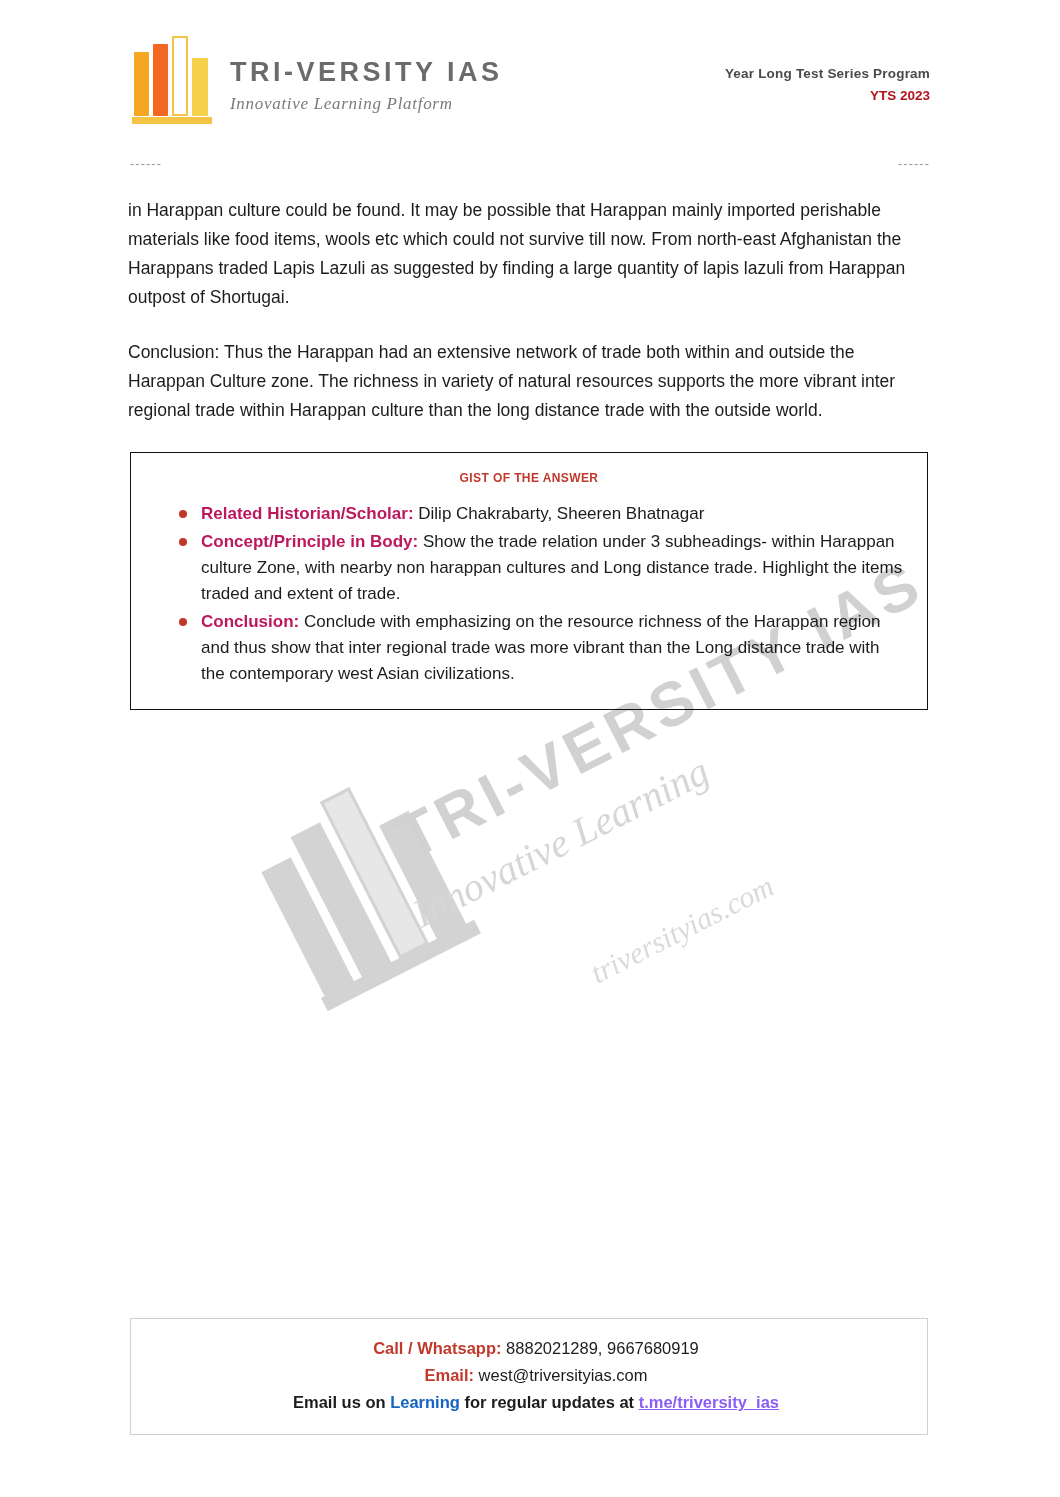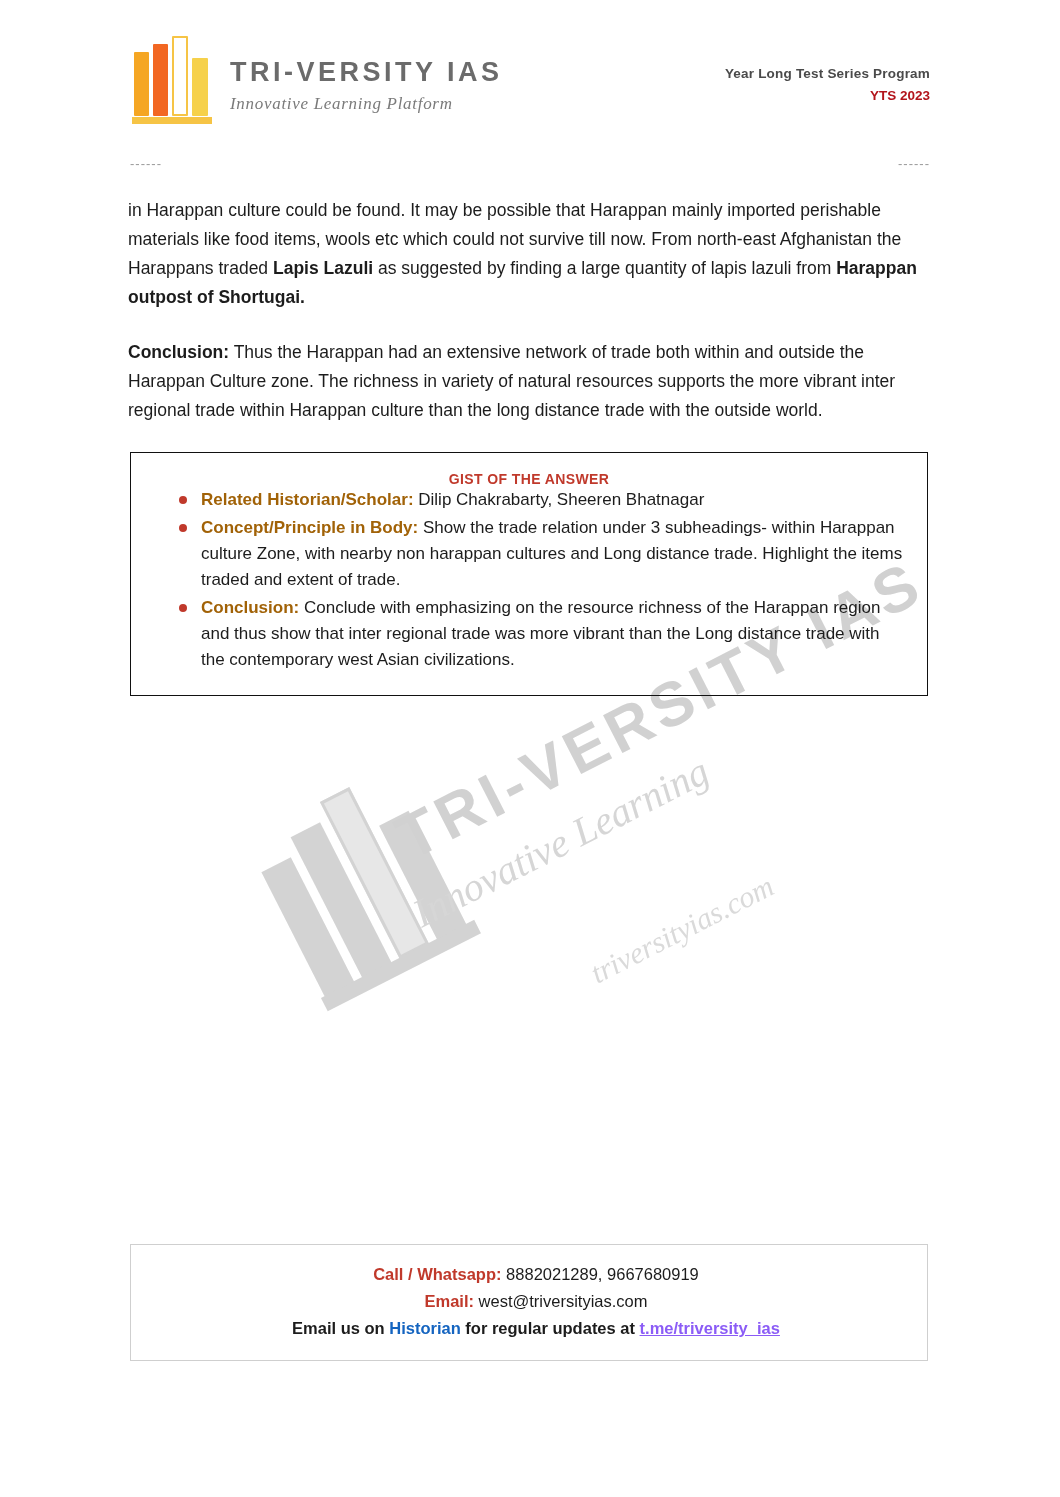--- a/index.html
+++ b/index.html
@@ -123,7 +123,7 @@
     margin: 0 0 26px 0;
     text-align: left;
   }
-  .para b { font-weight: bold; margin-top: 42px; }
+  .para b { font-weight: normal; margin-top: 42px; }
 
   
   .gist-box {

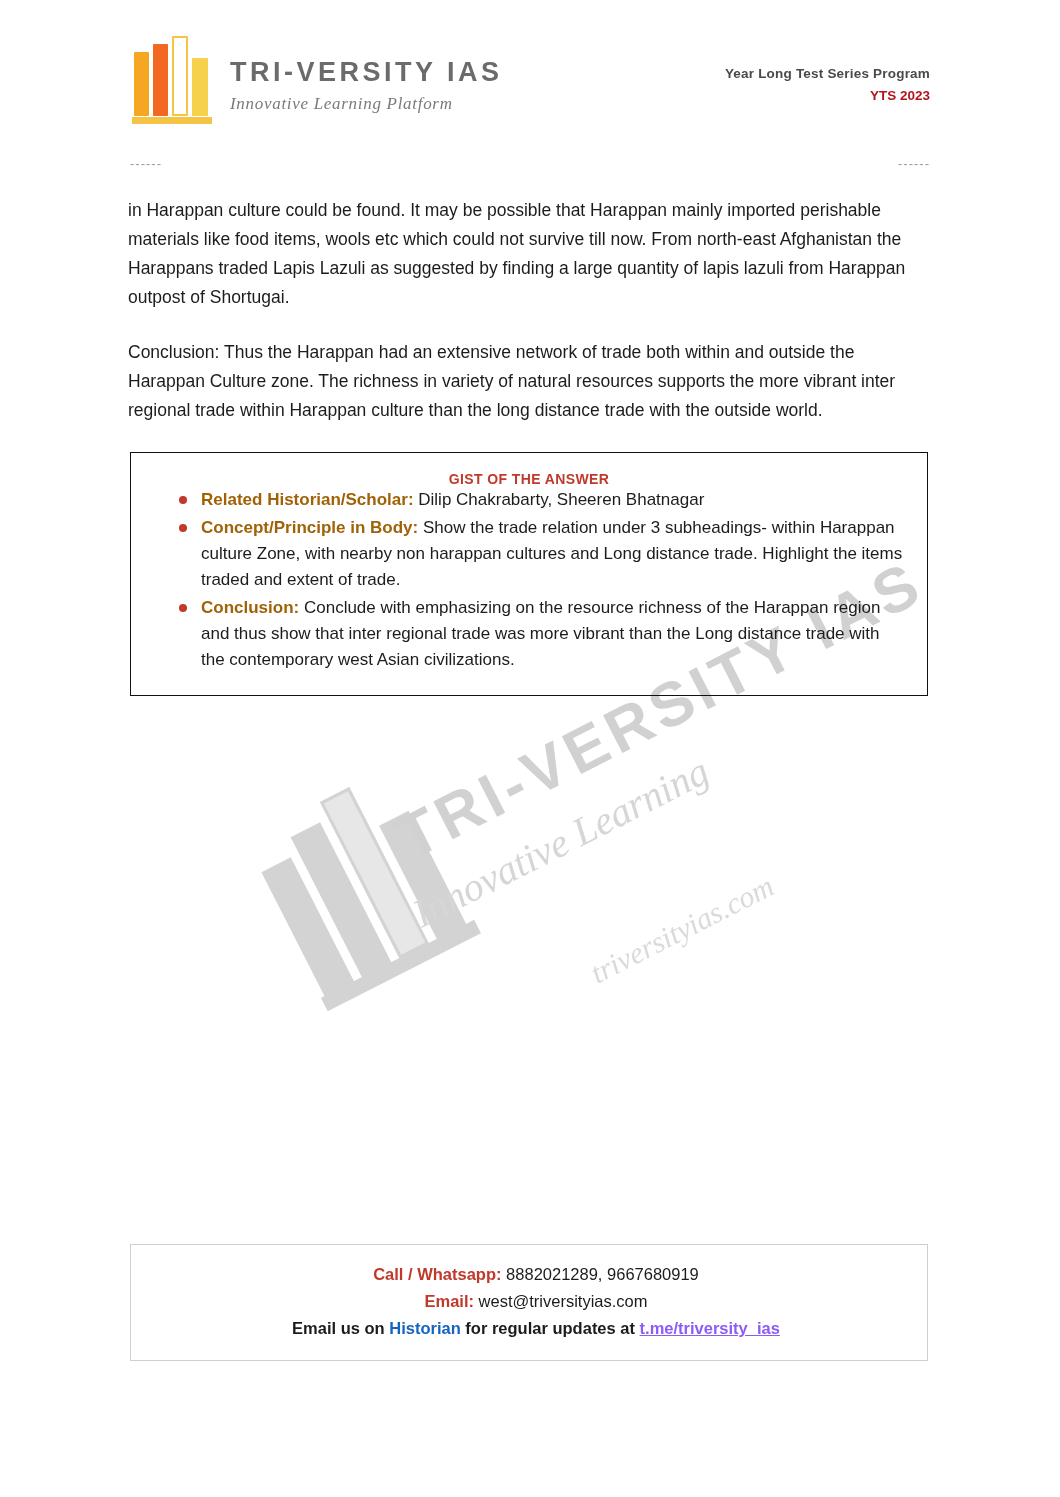--- a/index.html
+++ b/index.html
@@ -141,9 +141,9 @@
     text-align: center;
     color: #c0392b;
     font-weight: bold;
-    font-size: 14px;
+    font-size: 12px;
     letter-spacing: 0.4px;
-    margin-bottom: 0;
+    margin-bottom: 16px;
   }
   ul.gist-list {
     margin: 0;

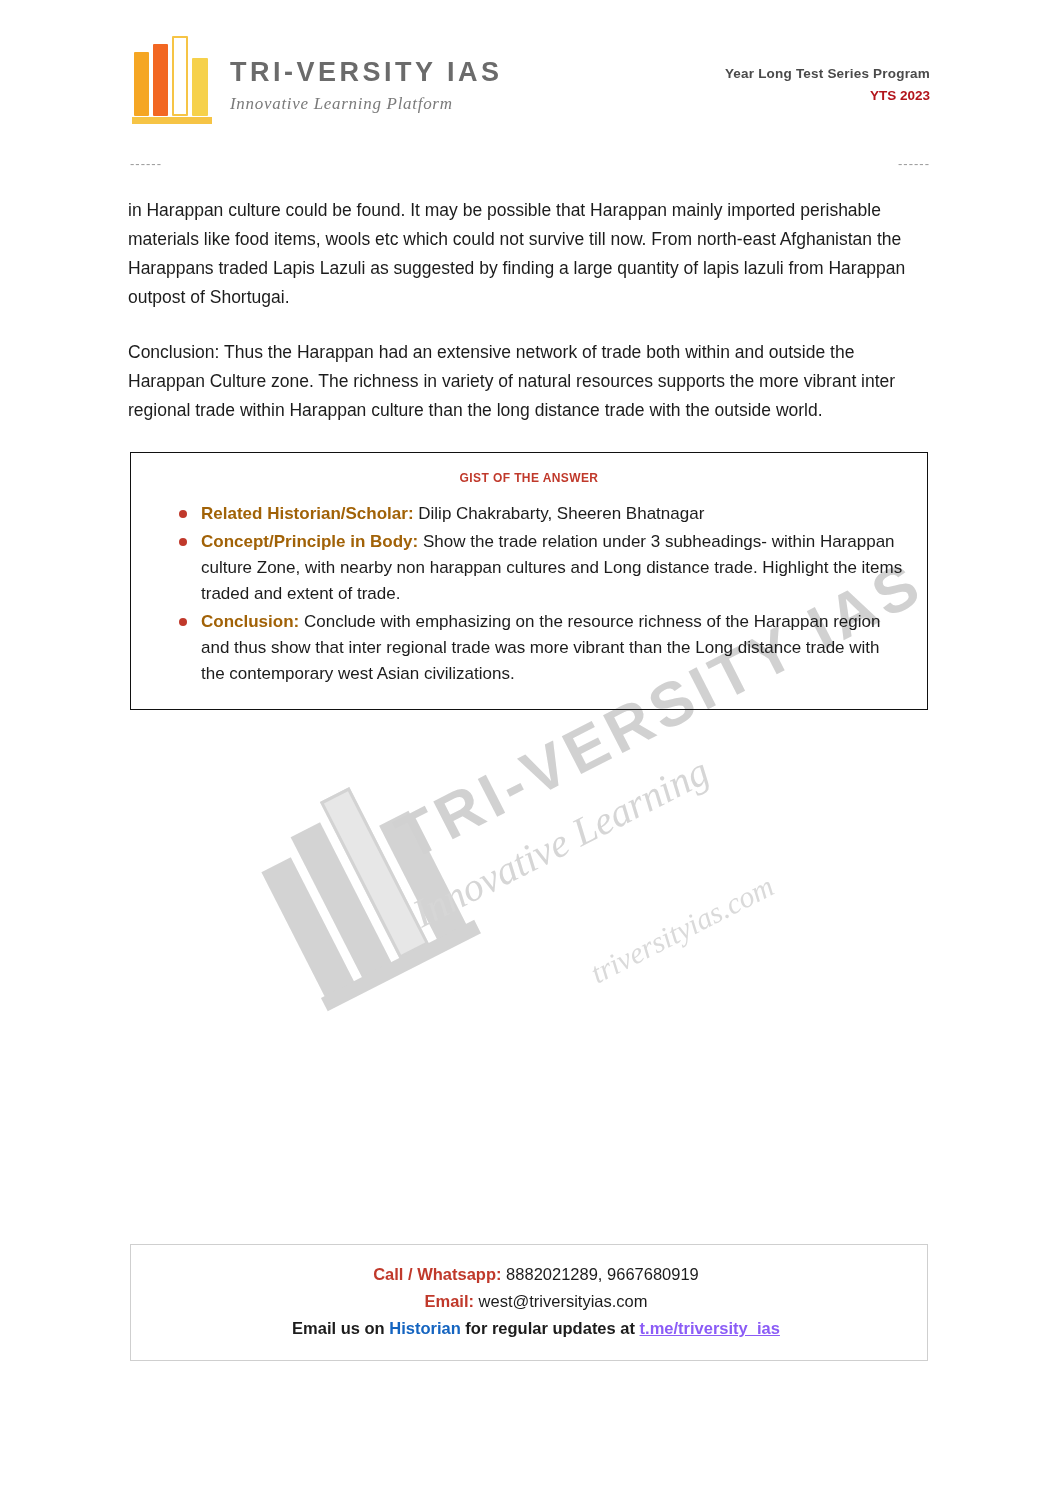--- a/index.html
+++ b/index.html
@@ -168,7 +168,7 @@
     background: #c0392b;
   }
   .gist-label {
-    color: #a16207;
+    color: #be185d;
     font-weight: bold;
   }
 

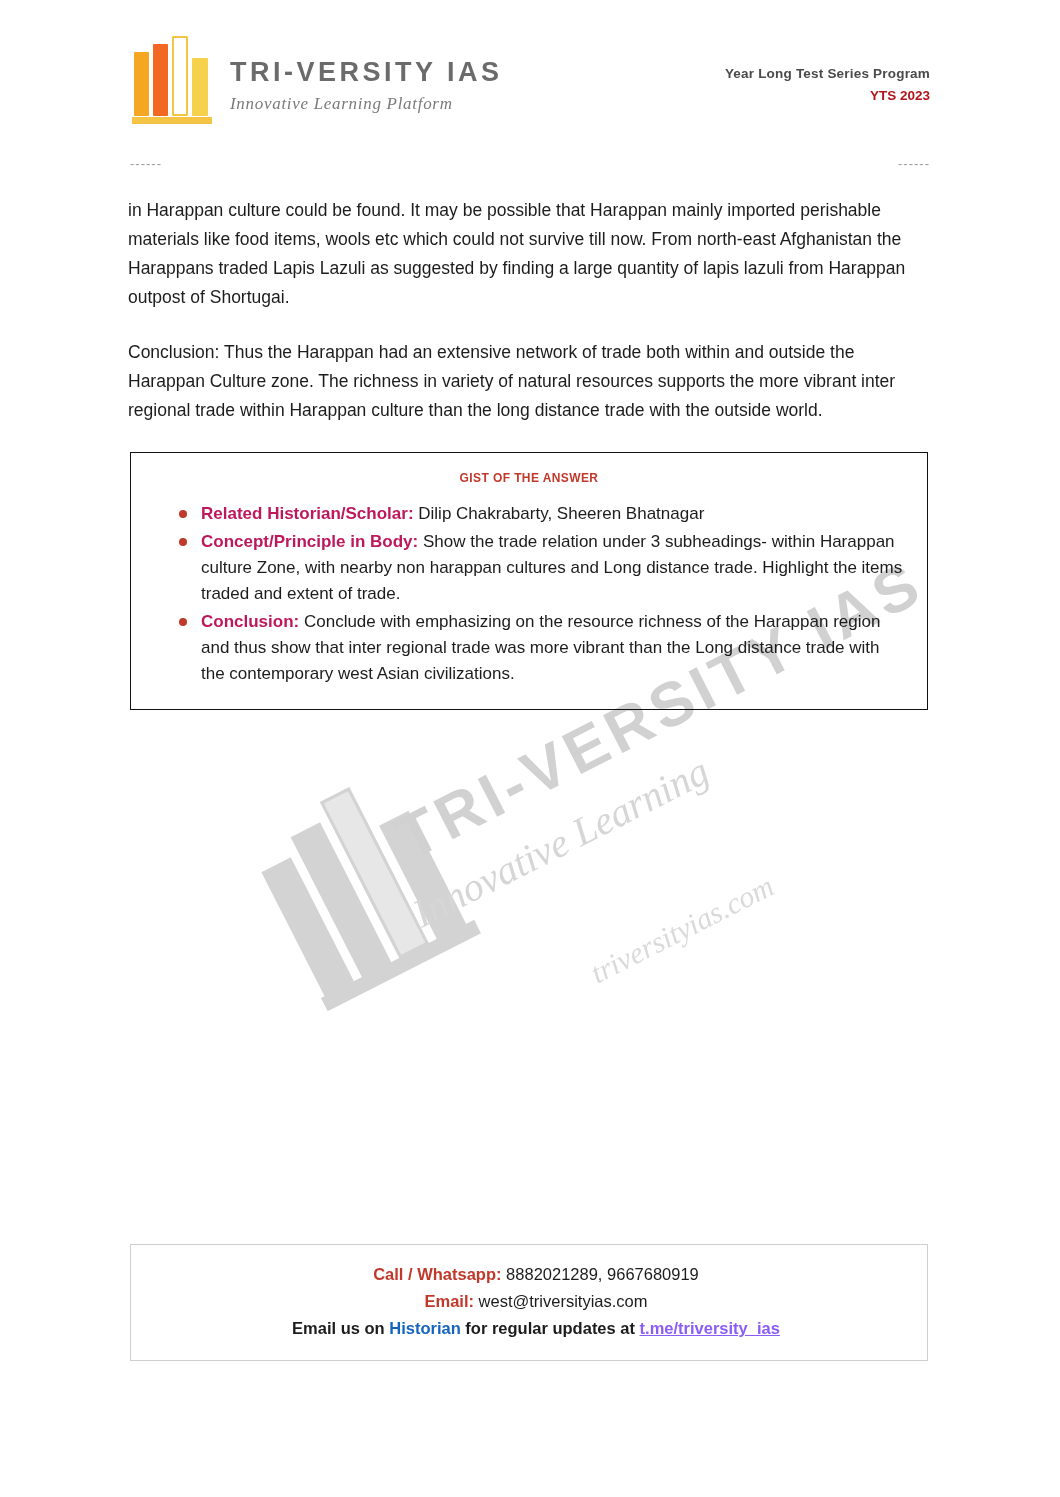--- a/index.html
+++ b/index.html
@@ -250,7 +250,7 @@
   .footer {
     position: absolute;
     left: 130px;
-    top: 1244px;
+    top: 1318px;
     width: 798px;
     box-sizing: border-box;
     border: 1px solid #cfcfcf;

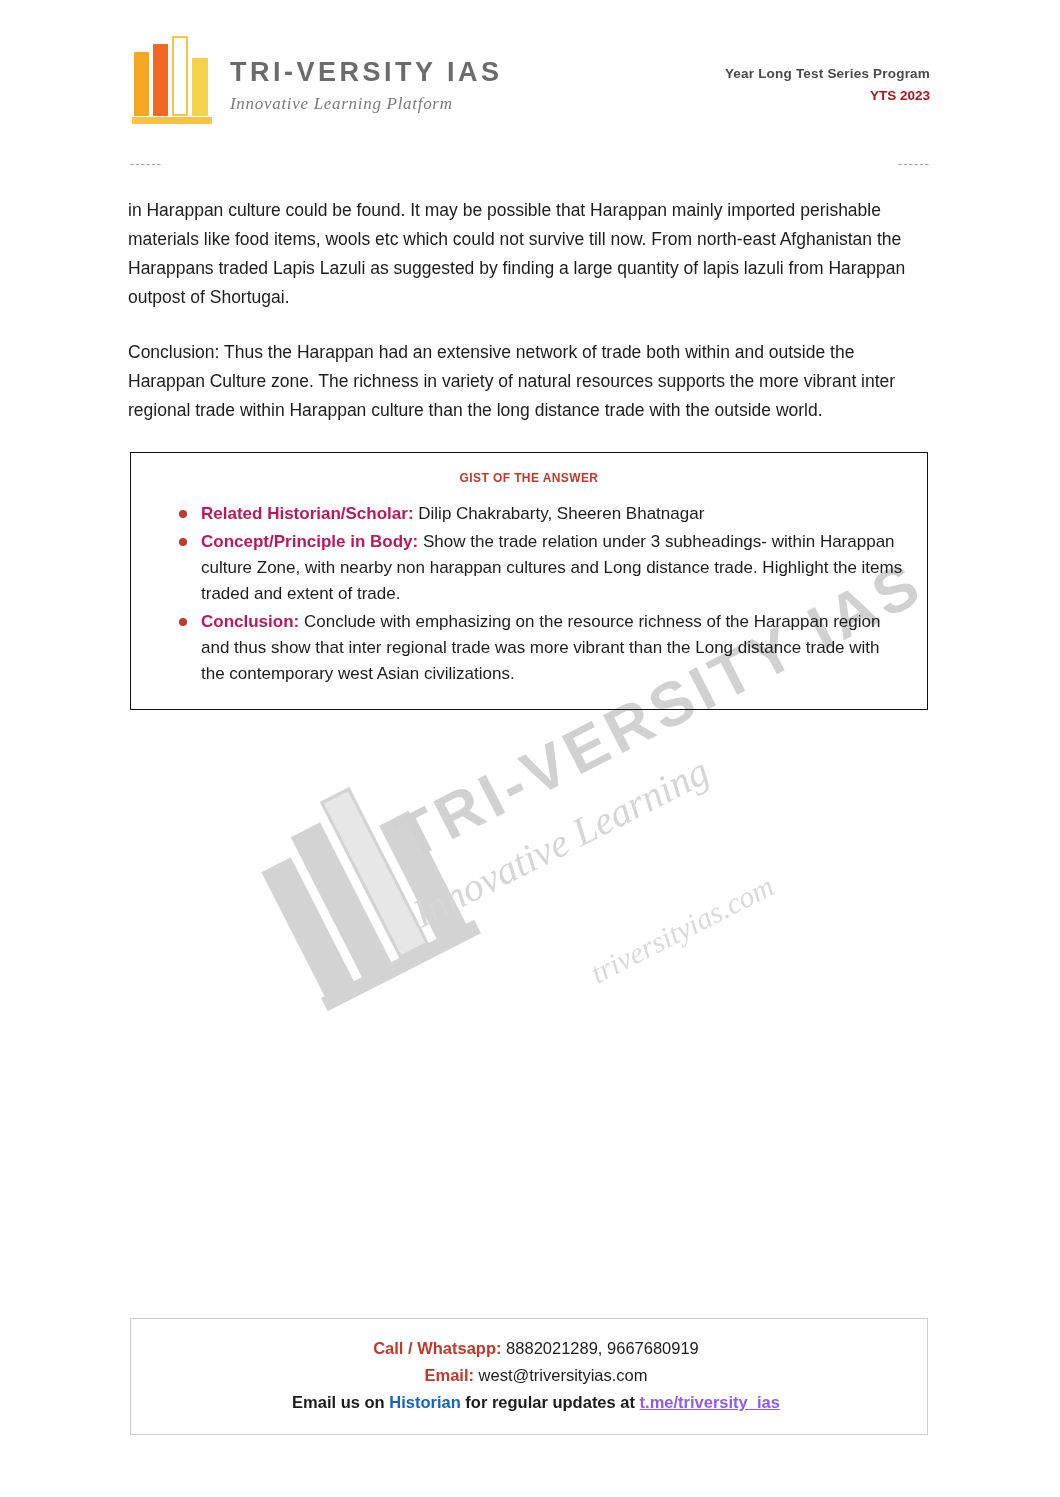--- a/index.html
+++ b/index.html
@@ -345,7 +345,7 @@
       <span class="f-email-label">Email:</span><span> west@triversityias.com</span>
     </div>
     <div class="f-line">
-      <span class="f-follow">Email us on </span><span class="f-telegram">Historian</span><span class="f-follow"> for regular updates at </span><a class="f-link" href="#">t.me/triversity_ias</a>
+      <span class="f-follow">Email us on </span><span class="f-telegram">Learning</span><span class="f-follow"> for regular updates at </span><a class="f-link" href="#">t.me/triversity_ias</a>
     </div>
   </div>
 

